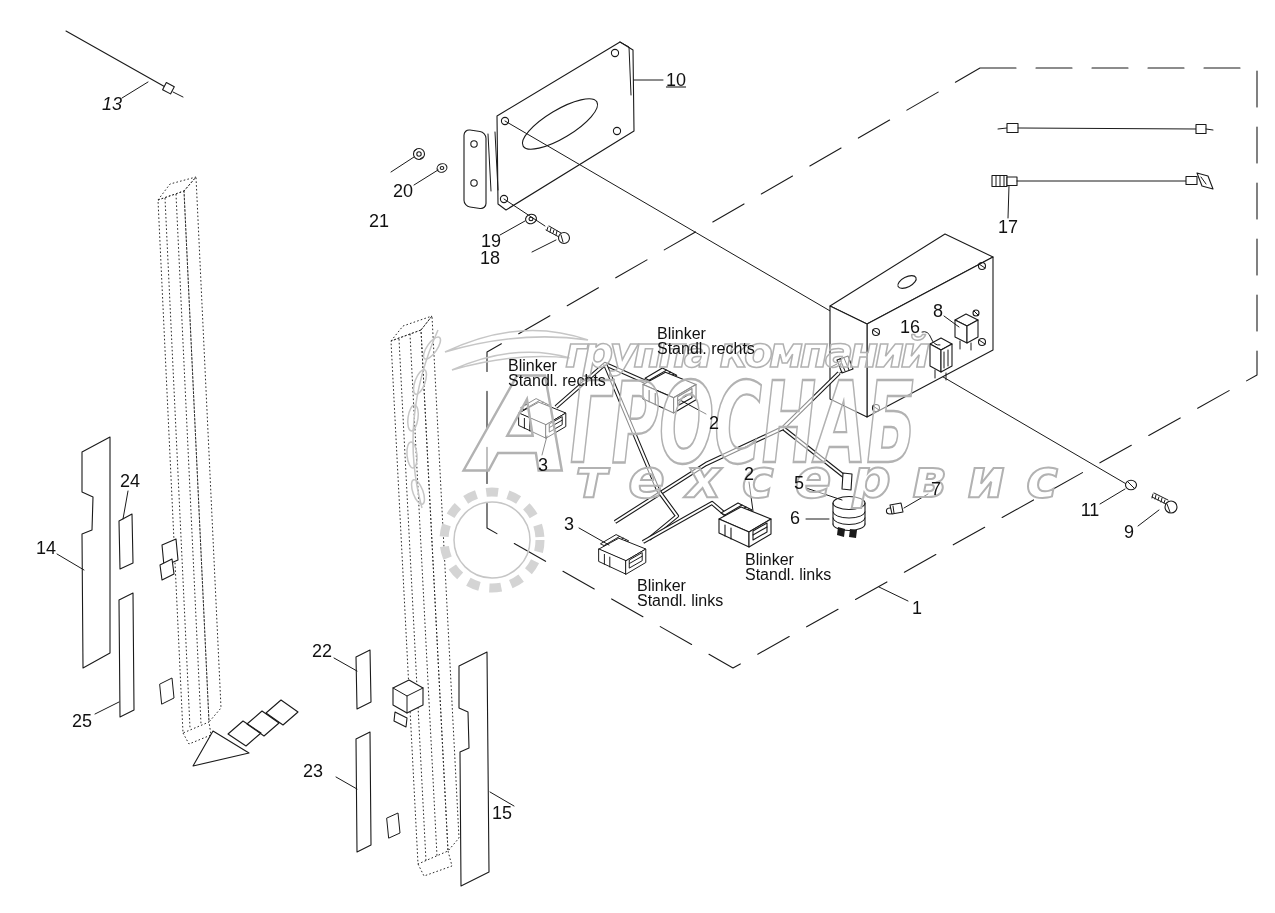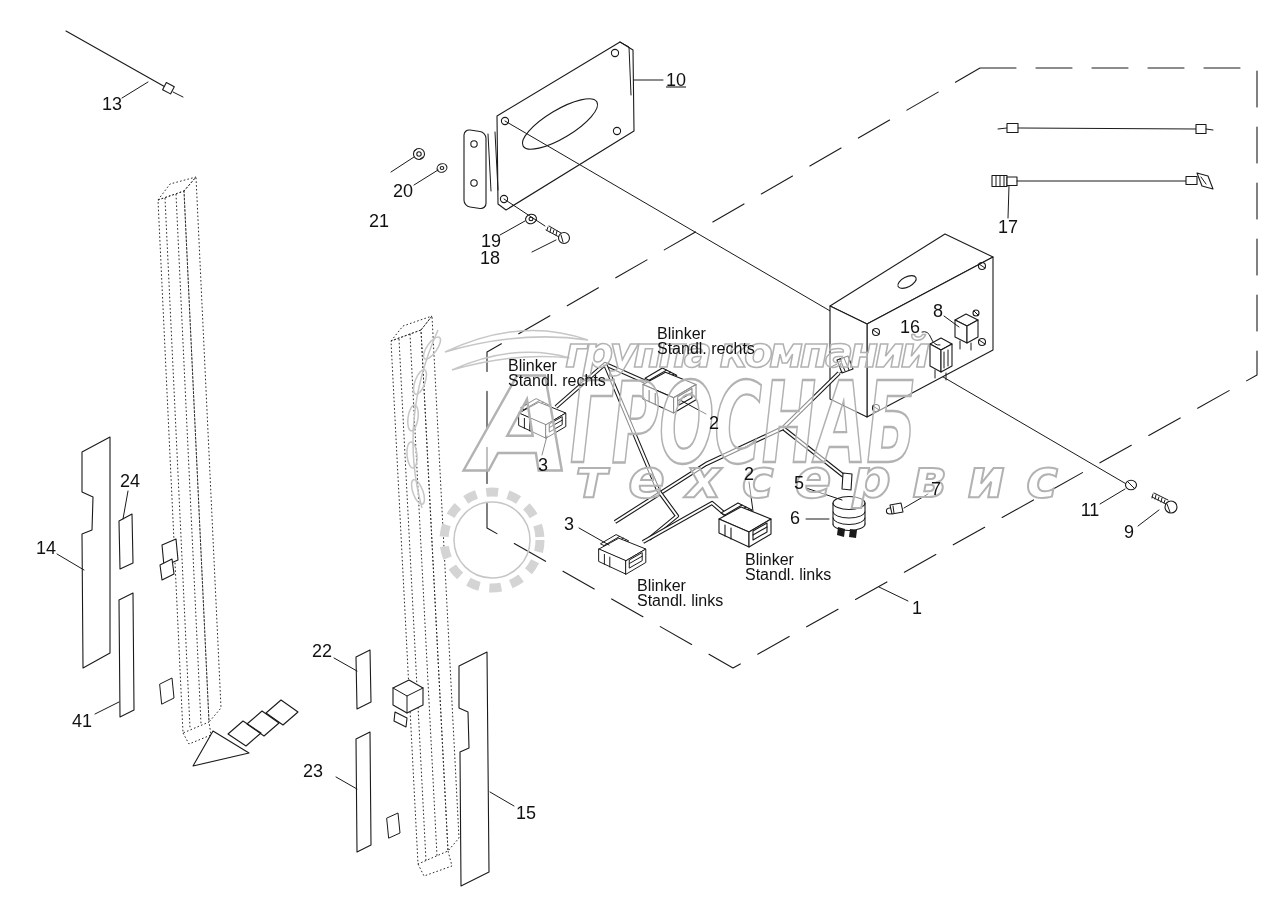--- a/index.html
+++ b/index.html
@@ -294,7 +294,7 @@
       <div class="callout" style="left: 1129px; top: 532px;">9</div>
       <div class="callout" style="left: 676px; top: 80px; text-decoration: underline;">10</div>
       <div class="callout" style="left: 1090px; top: 510px;">11</div>
-      <div class="callout" style="left: 112px; top: 104px;">13</div>
+      <div class="callout" style="left: 112px; top: 104px; font-style: italic;">13</div>
       <div class="callout" style="left: 46px; top: 548px;">14</div>
       <div class="callout" style="left: 526px; top: 813px;">15</div>
       <div class="callout" style="left: 910px; top: 327px;">16</div>

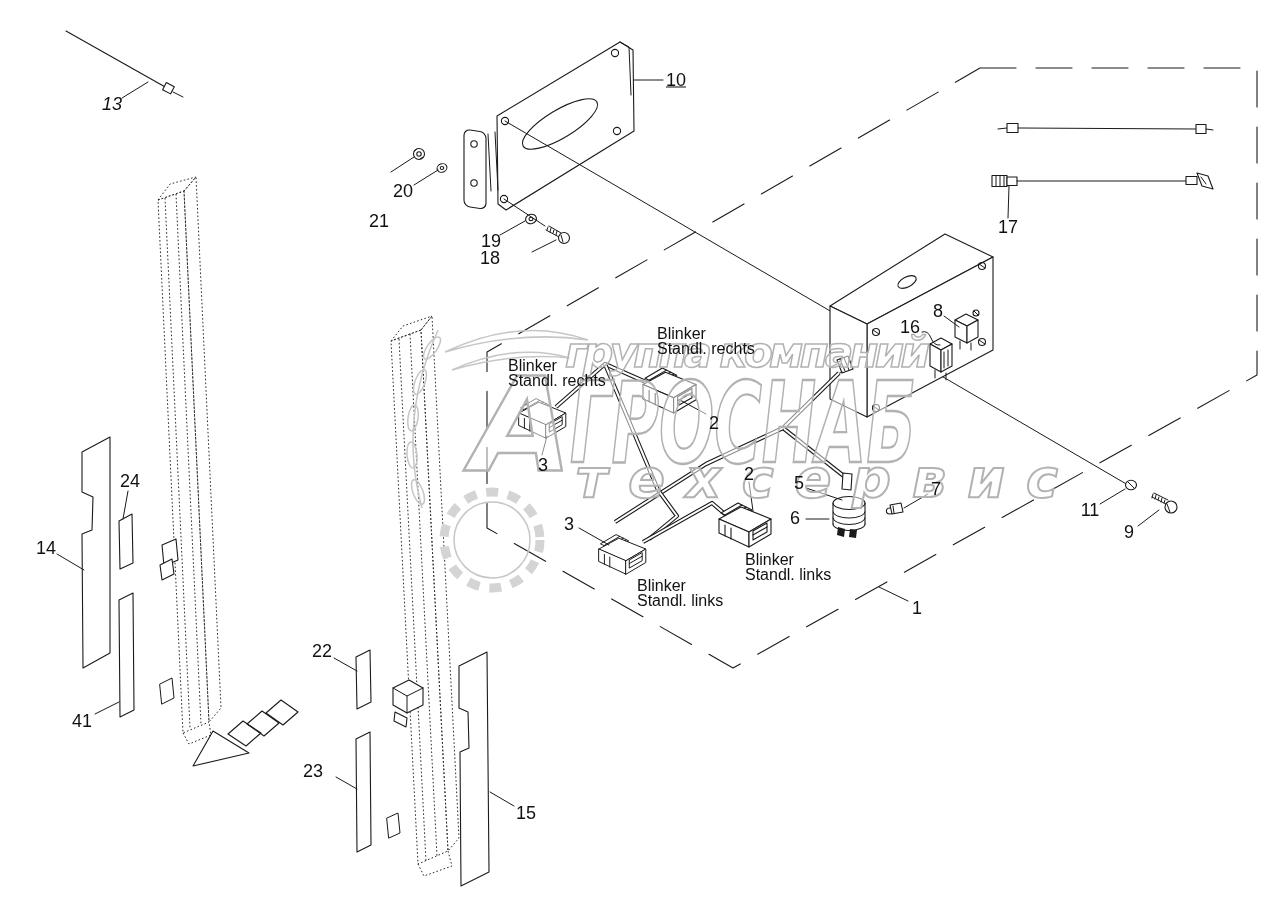--- a/index.html
+++ b/index.html
@@ -306,7 +306,7 @@
       <div class="callout" style="left: 322px; top: 651px;">22</div>
       <div class="callout" style="left: 313px; top: 771px;">23</div>
       <div class="callout" style="left: 130px; top: 481px;">24</div>
-      <div class="callout" style="left: 82px; top: 721px;">41</div>
+      <div class="callout" style="left: 82px; top: 721px;">25</div>
     </div>
   <div id="caption-layer">
       <div class="caption" style="left: 508px; top: 358px;">

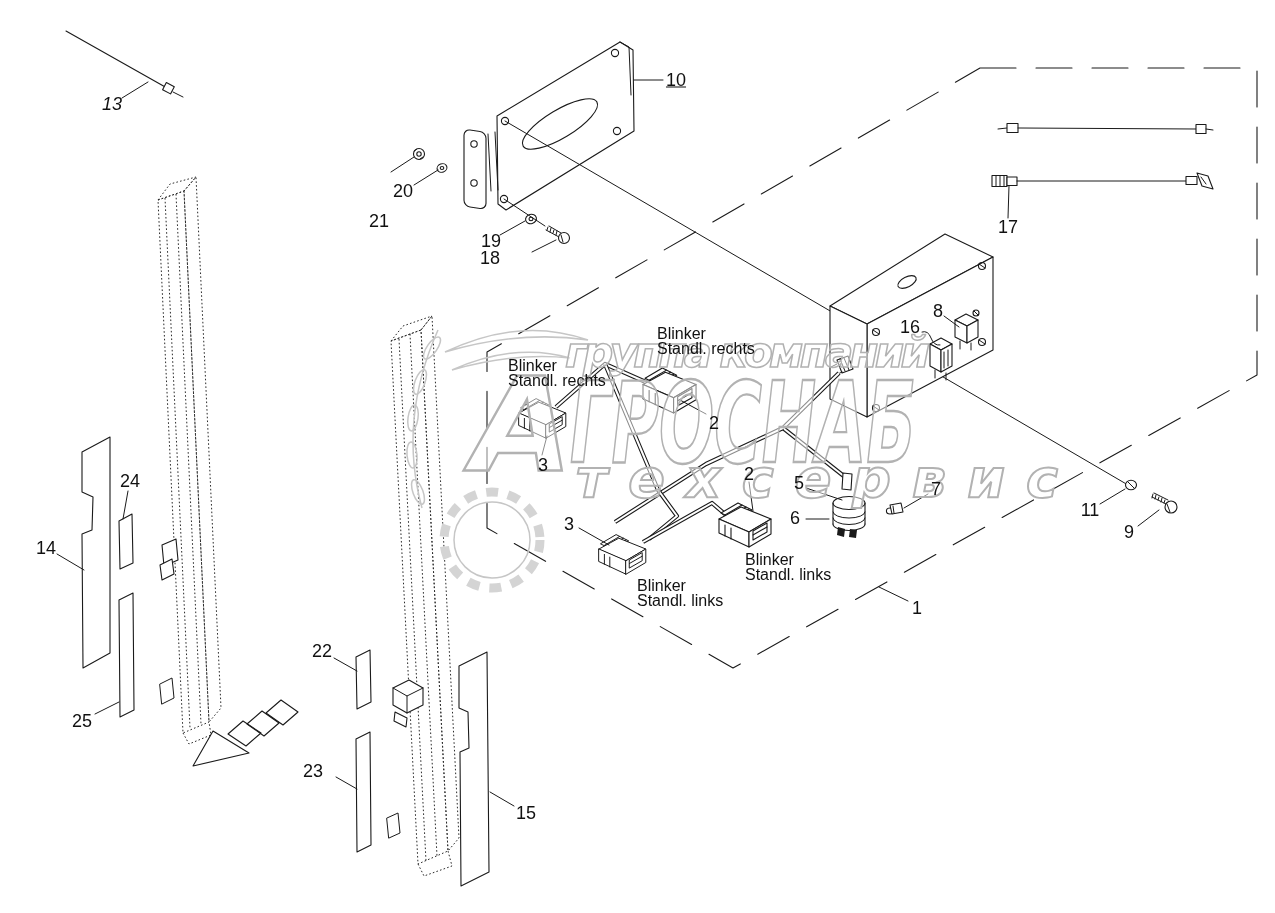--- a/index.html
+++ b/index.html
@@ -296,7 +296,7 @@
       <div class="callout" style="left: 1090px; top: 510px;">11</div>
       <div class="callout" style="left: 112px; top: 104px; font-style: italic;">13</div>
       <div class="callout" style="left: 46px; top: 548px;">14</div>
-      <div class="callout" style="left: 526px; top: 813px;">15</div>
+      <div class="callout" style="left: 502px; top: 813px;">15</div>
       <div class="callout" style="left: 910px; top: 327px;">16</div>
       <div class="callout" style="left: 1008px; top: 227px;">17</div>
       <div class="callout" style="left: 490px; top: 258px;">18</div>

